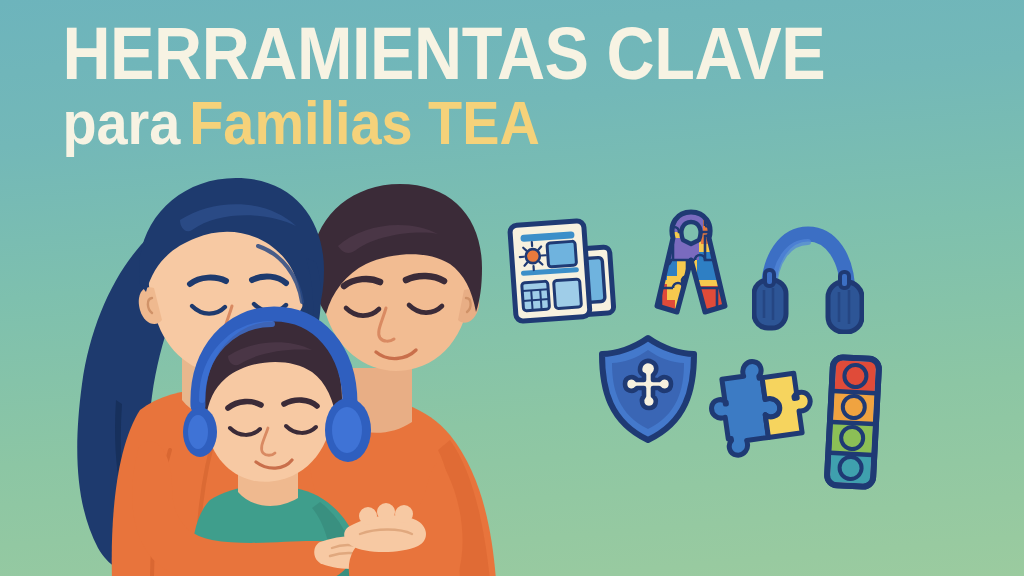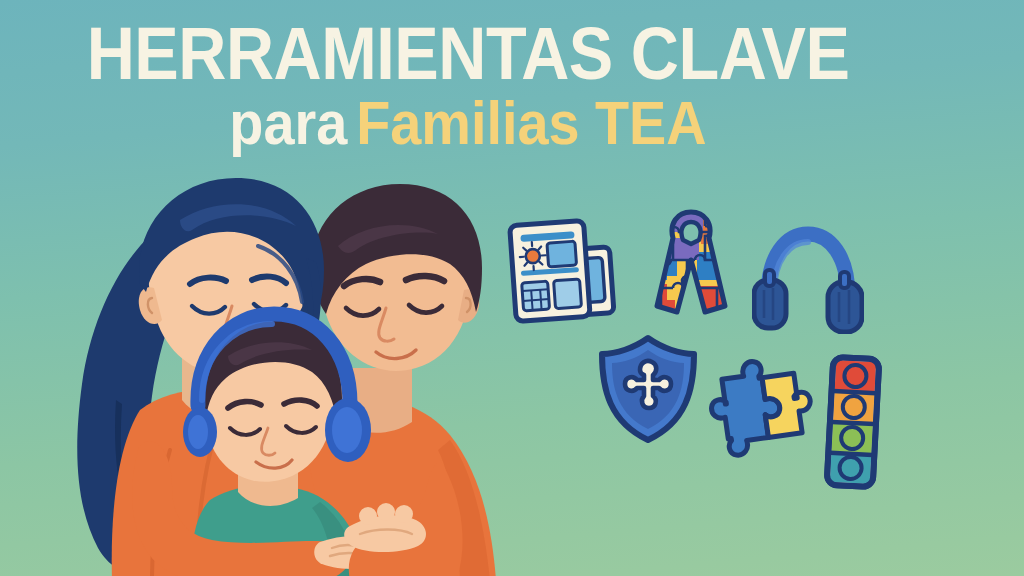--- a/index.html
+++ b/index.html
@@ -14,7 +14,7 @@
 
   
   #headline-block{
-    position:absolute;left:4px;top:20px;width:928px;text-align:center;
+    position:absolute;left:16px;top:20px;width:928px;
     z-index:40;pointer-events:none;
   }
   .line1{

